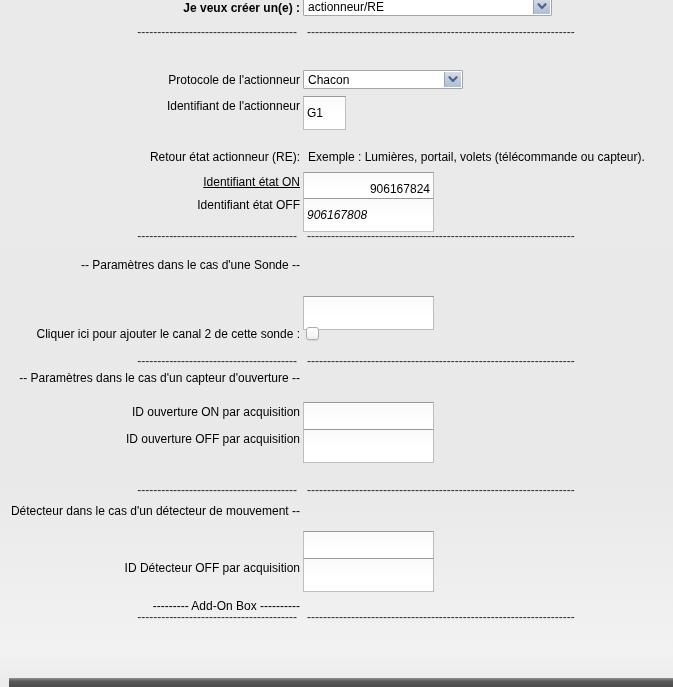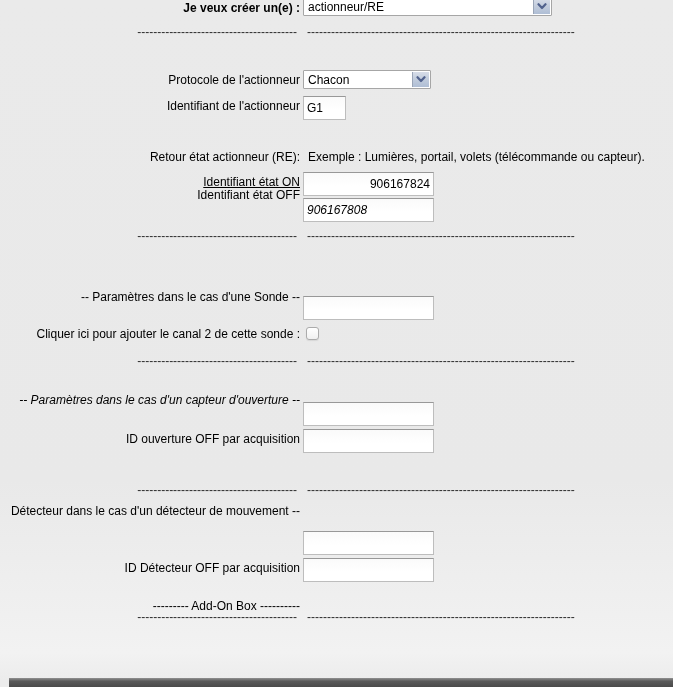--- a/index.html
+++ b/index.html
@@ -71,7 +71,7 @@
 
 
   <div class="lbl" style="top:73px;">Protocole de l'actionneur</div>
-  <div class="select" style="top:70px;width:128px;">
+  <div class="select" style="top:70px;width:160px;">
     <span class="val">Chacon</span>
     <span class="arrow-btn">
       <svg width="10" height="7" viewBox="0 0 10 7">

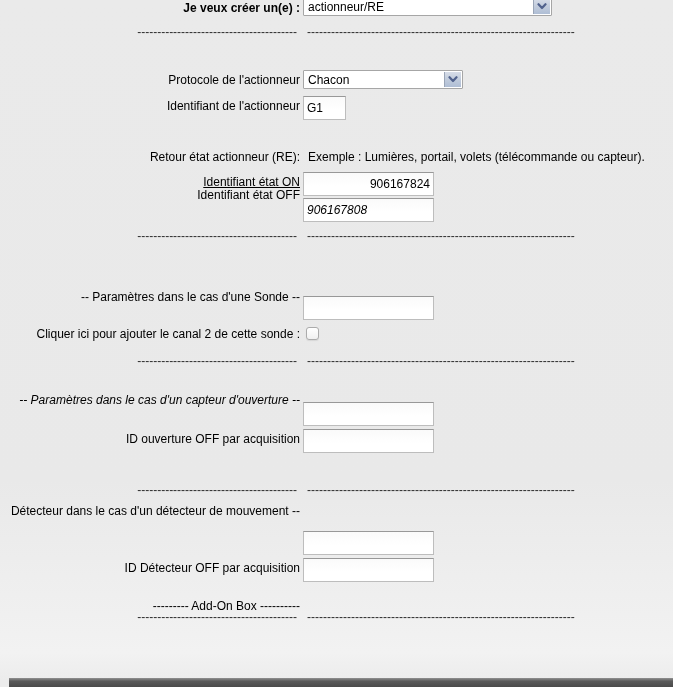--- a/index.html
+++ b/index.html
@@ -34,7 +34,7 @@
     display:flex;align-items:center;justify-content:center;
   }
   .tinput{
-    position:absolute;left:303px;height:24px;box-sizing:border-box;
+    position:absolute;left:303px;height:34px;box-sizing:border-box;
     border:1px solid #bdbdbd;border-top-color:#989898;
     background:linear-gradient(180deg,#fafafa,#ffffff 60%);
     font-family:"Liberation Sans",sans-serif;font-size:12px;color:#000;

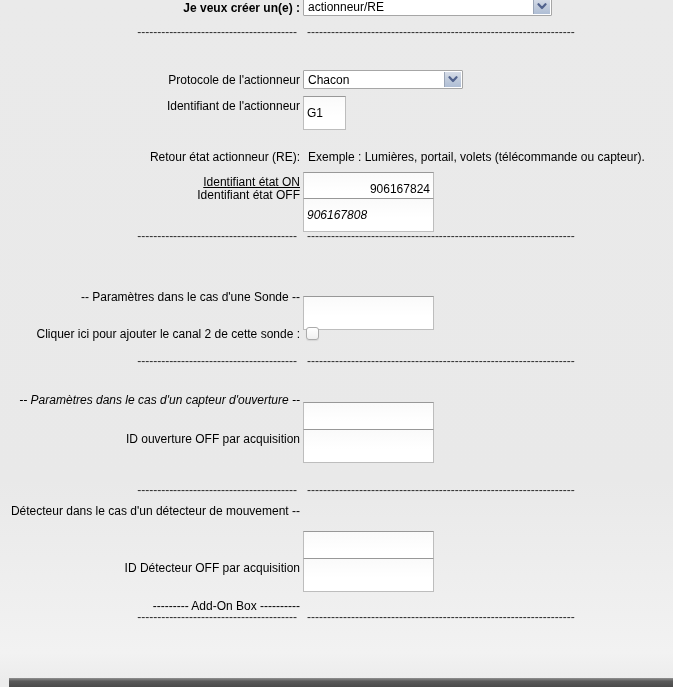--- a/index.html
+++ b/index.html
@@ -89,7 +89,7 @@
   <div class="lbl" style="top:175px;text-decoration:underline;">Identifiant état ON</div>
   <input class="tinput" style="top: 172px; width: 131px; text-align: right;" value="906167824">
 
-  <div class="lbl" style="top:188px;">Identifiant état OFF</div>
+  <div class="lbl" style="top:198px;">Identifiant état OFF</div>
   <input class="tinput" style="top: 198px; width: 131px; font-style: italic;" value="906167808">
 
   <div class="sep-l" style="top:229px;">----------------------------------------</div>

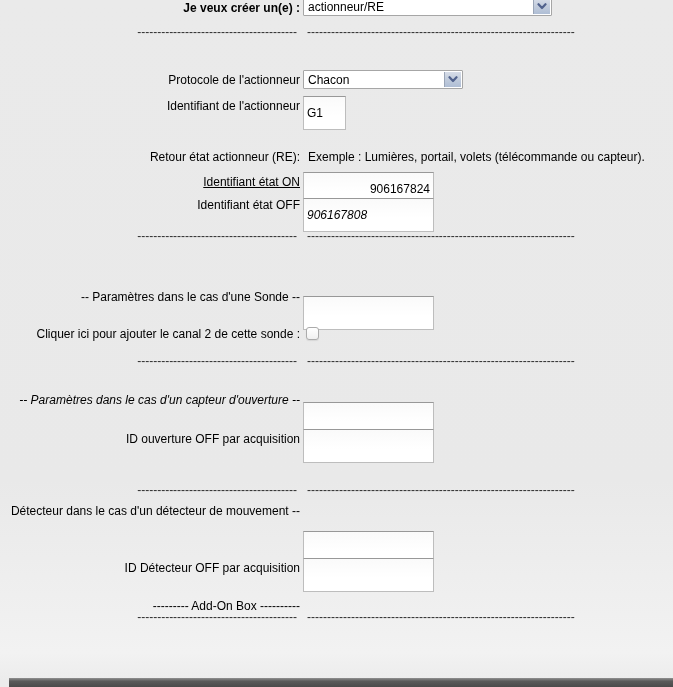--- a/index.html
+++ b/index.html
@@ -95,7 +95,7 @@
   <div class="sep-l" style="top:229px;">----------------------------------------</div>
   <div class="sep-r" style="top:229px;">-------------------------------------------------------------------</div>
 
-  <div class="heading" style="top:258px;margin-top:32px;">-- Paramètres dans le cas d'une Sonde --</div>
+  <div class="heading" style="top:258px;">-- Paramètres dans le cas d'une Sonde --</div>
 
   <input class="tinput" style="top: 296px; width: 131px;" value="">
 

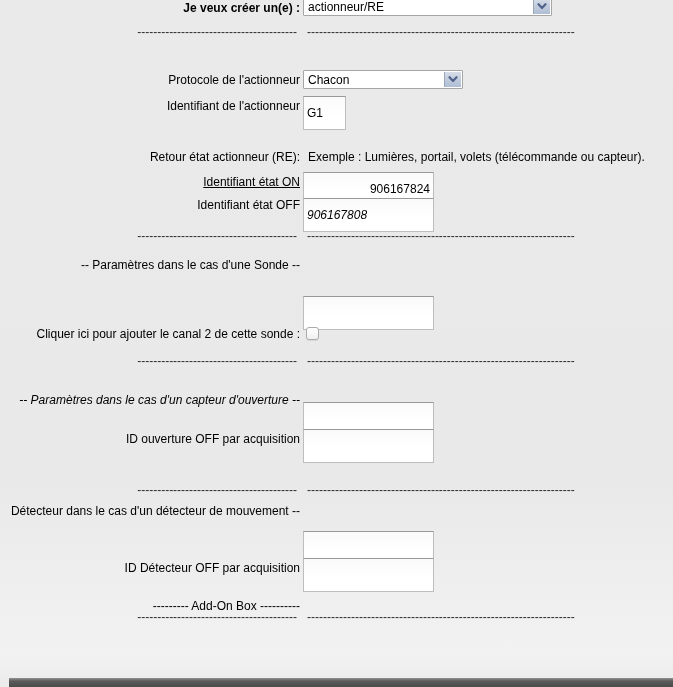--- a/index.html
+++ b/index.html
@@ -105,7 +105,7 @@
   <div class="sep-l" style="top:354px;">----------------------------------------</div>
   <div class="sep-r" style="top:354px;">-------------------------------------------------------------------</div>
 
-  <div class="heading" style="top:393px;font-style:italic;">-- Paramètres dans le cas d'un capteur d'ouverture --</div>
+  <div class="heading" style="top:371px;">-- Paramètres dans le cas d'un capteur d'ouverture --</div>
 
   <input class="tinput" style="top: 402px; width: 131px;" value="">
 

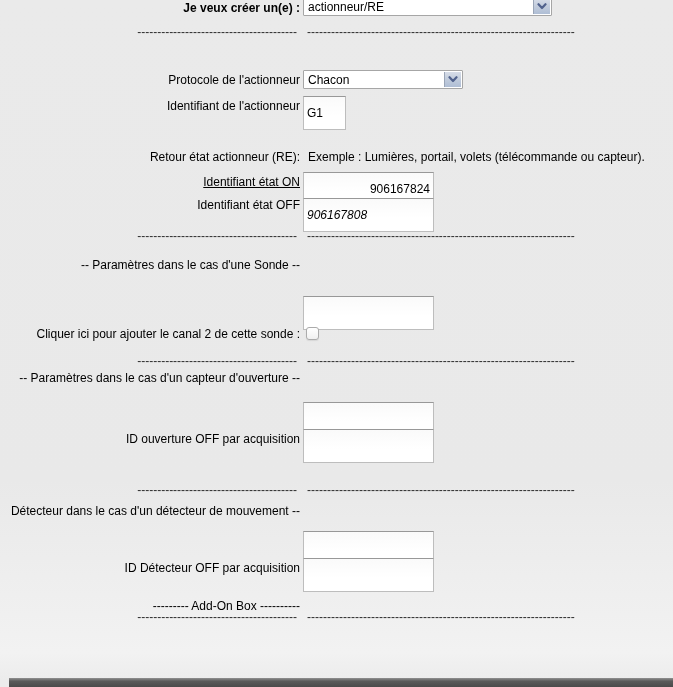--- a/index.html
+++ b/index.html
@@ -107,6 +107,7 @@
 
   <div class="heading" style="top:371px;">-- Paramètres dans le cas d'un capteur d'ouverture --</div>
 
+  <div class="lbl" style="top:405px;">ID ouverture ON par acquisition</div>
   <input class="tinput" style="top: 402px; width: 131px;" value="">
 
   <div class="lbl" style="top:432px;">ID ouverture OFF par acquisition</div>

